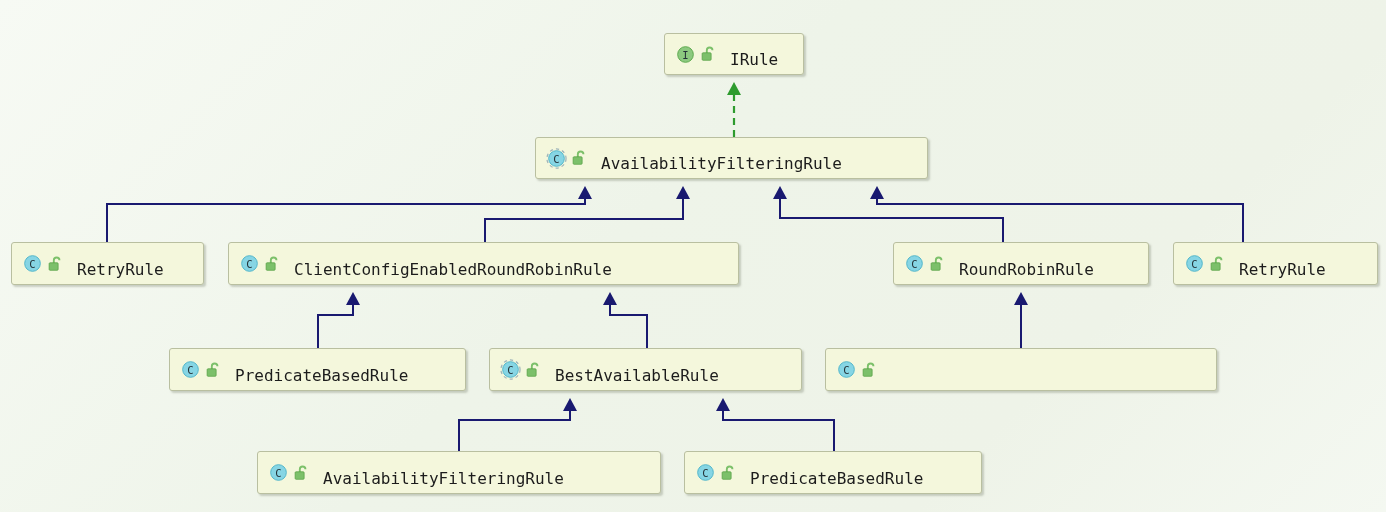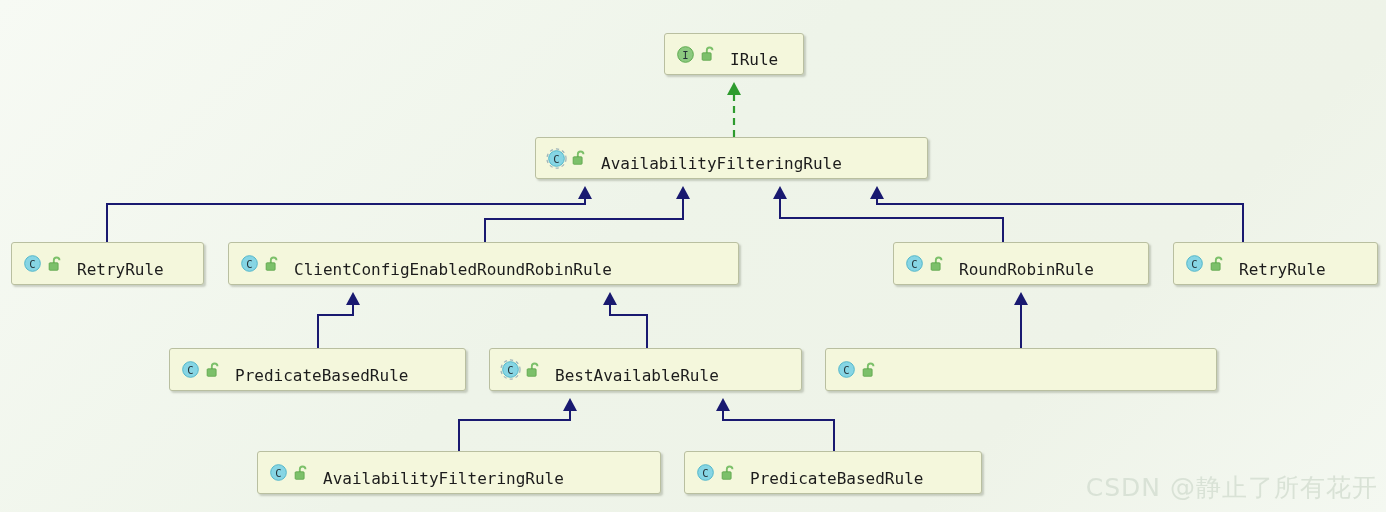--- a/index.html
+++ b/index.html
@@ -275,7 +275,6 @@
       </div>
     </div>
 
-  <div id="watermark">CSDN @静止了所有花开</div>
 </div>
 
 </body></html>

